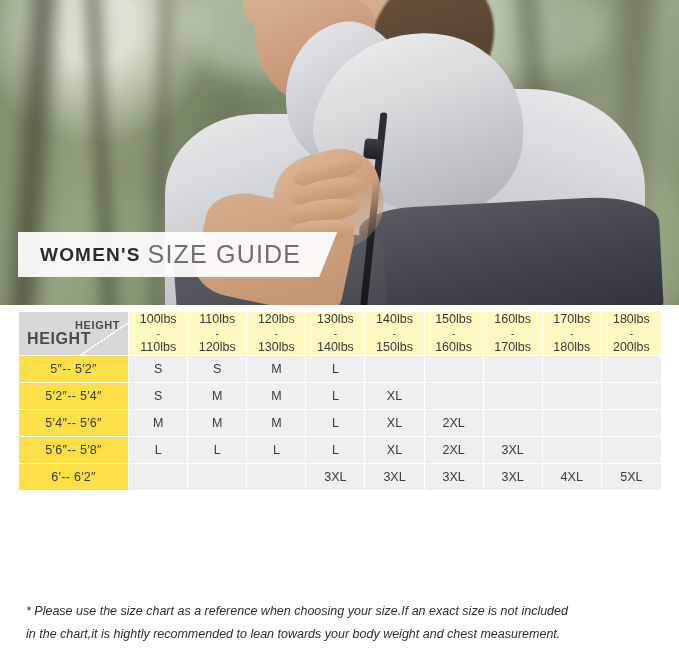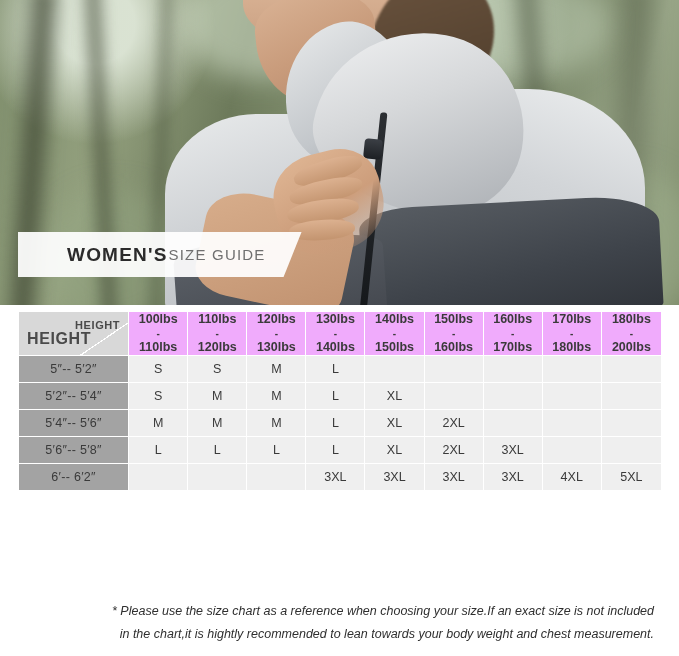--- a/index.html
+++ b/index.html
@@ -191,7 +191,6 @@
     font-weight: 700;
     letter-spacing: 1.2px;
     color: #2b2b2b;
-    margin-left: 27px;
   }
   .banner .b2 {
     font-size: 15px;

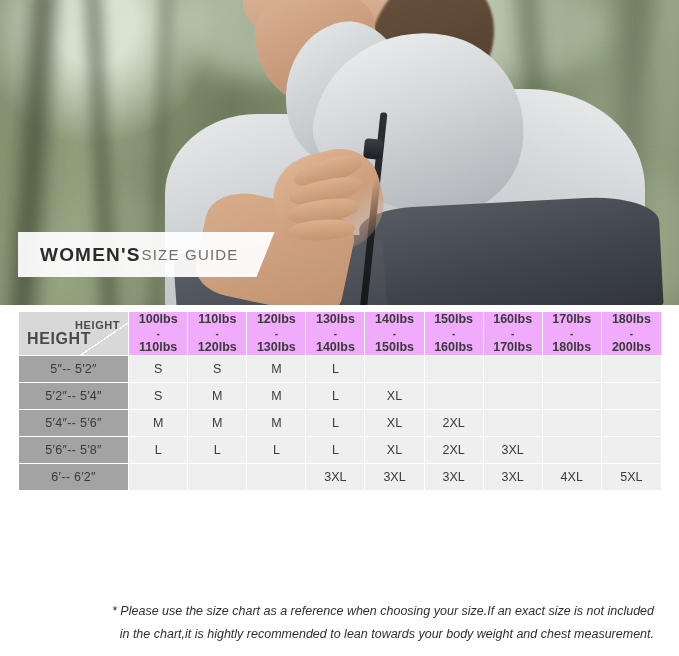--- a/index.html
+++ b/index.html
@@ -193,11 +193,11 @@
     color: #2b2b2b;
   }
   .banner .b2 {
-    font-size: 15px;
+    font-size: 25px;
     font-weight: 400;
     letter-spacing: 1.2px;
     color: #6f6f6f;
-    margin-left: 1px;
+    margin-left: 7px;
   }
 
   

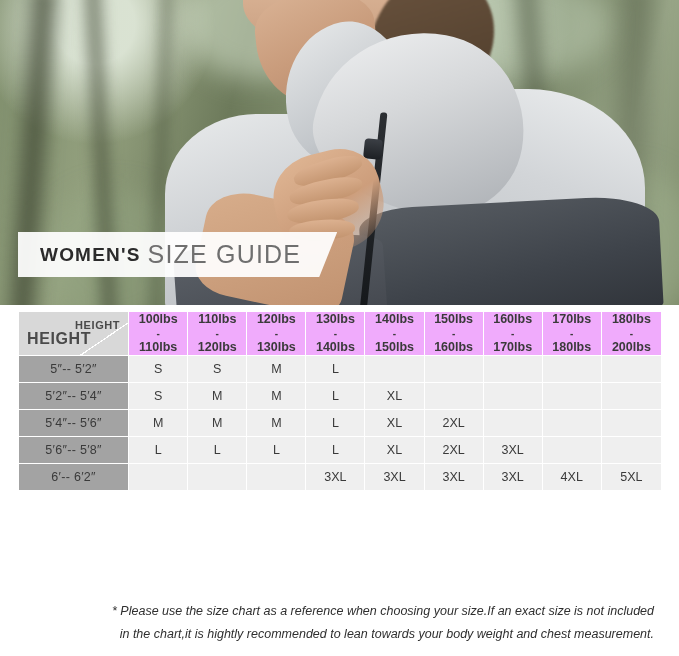--- a/index.html
+++ b/index.html
@@ -253,8 +253,8 @@
     color: #4a4a4a;
   }
   th.wcol {
-    background: #f0abfc;
-    font-weight: 700;
+    background: #fef9c3;
+    font-weight: 400;
     font-size: 11.5px;
     line-height: 1.25;
     color: #3f3f3f;

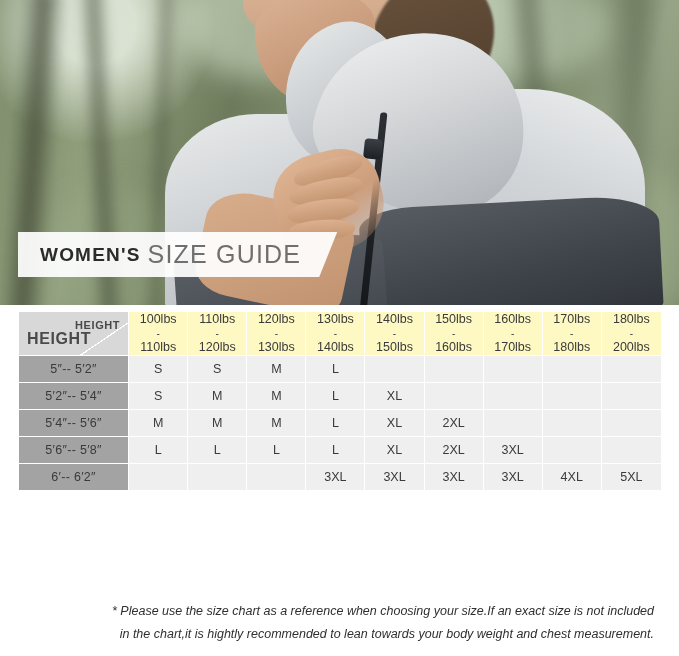--- a/index.html
+++ b/index.html
@@ -263,7 +263,7 @@
   th.wcol .lo, th.wcol .hi { display: block; }
   th.wcol .dash { display: block; font-size: 10px; line-height: 1; margin: 1px 0; }
   td.hcell {
-    background: #a3a3a3;
+    background: #fde047;
     font-size: 11.5px;
     color: #3f3f3f;
     letter-spacing: .3px;

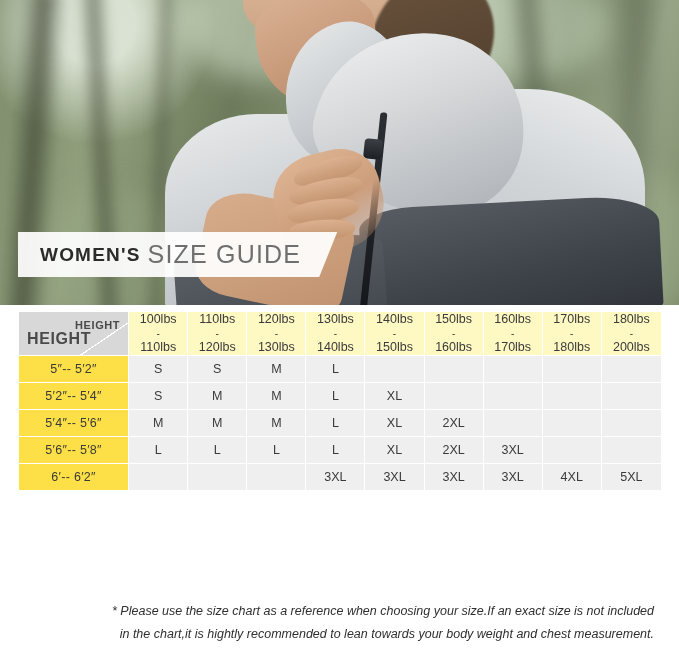--- a/index.html
+++ b/index.html
@@ -285,7 +285,6 @@
     line-height: 1.85;
     color: #2f2f2f;
     font-style: italic;
-    text-align: right;
   }
 </style>
 </head>

